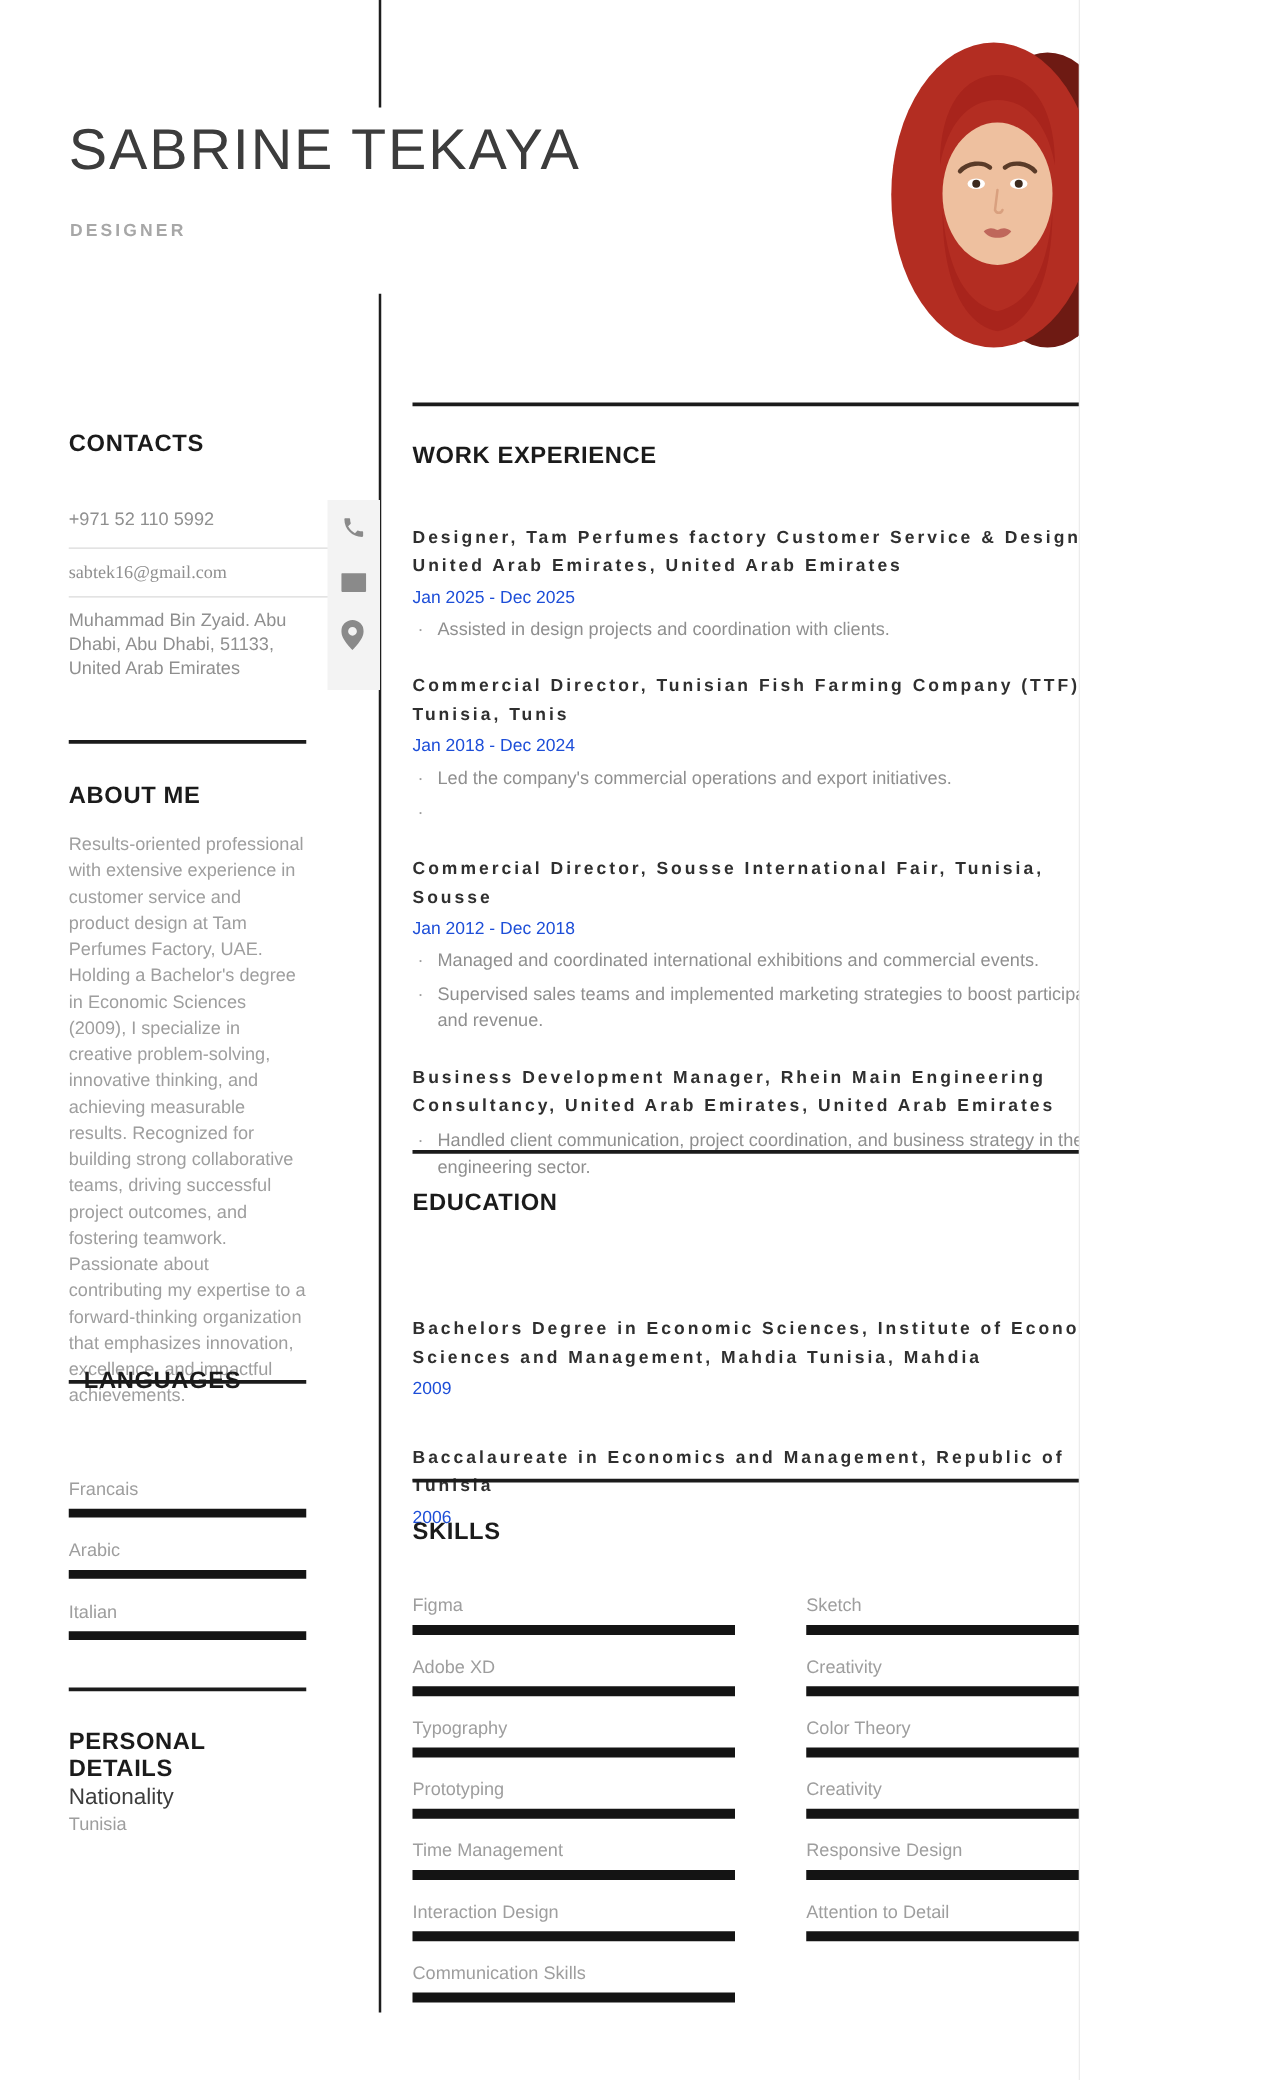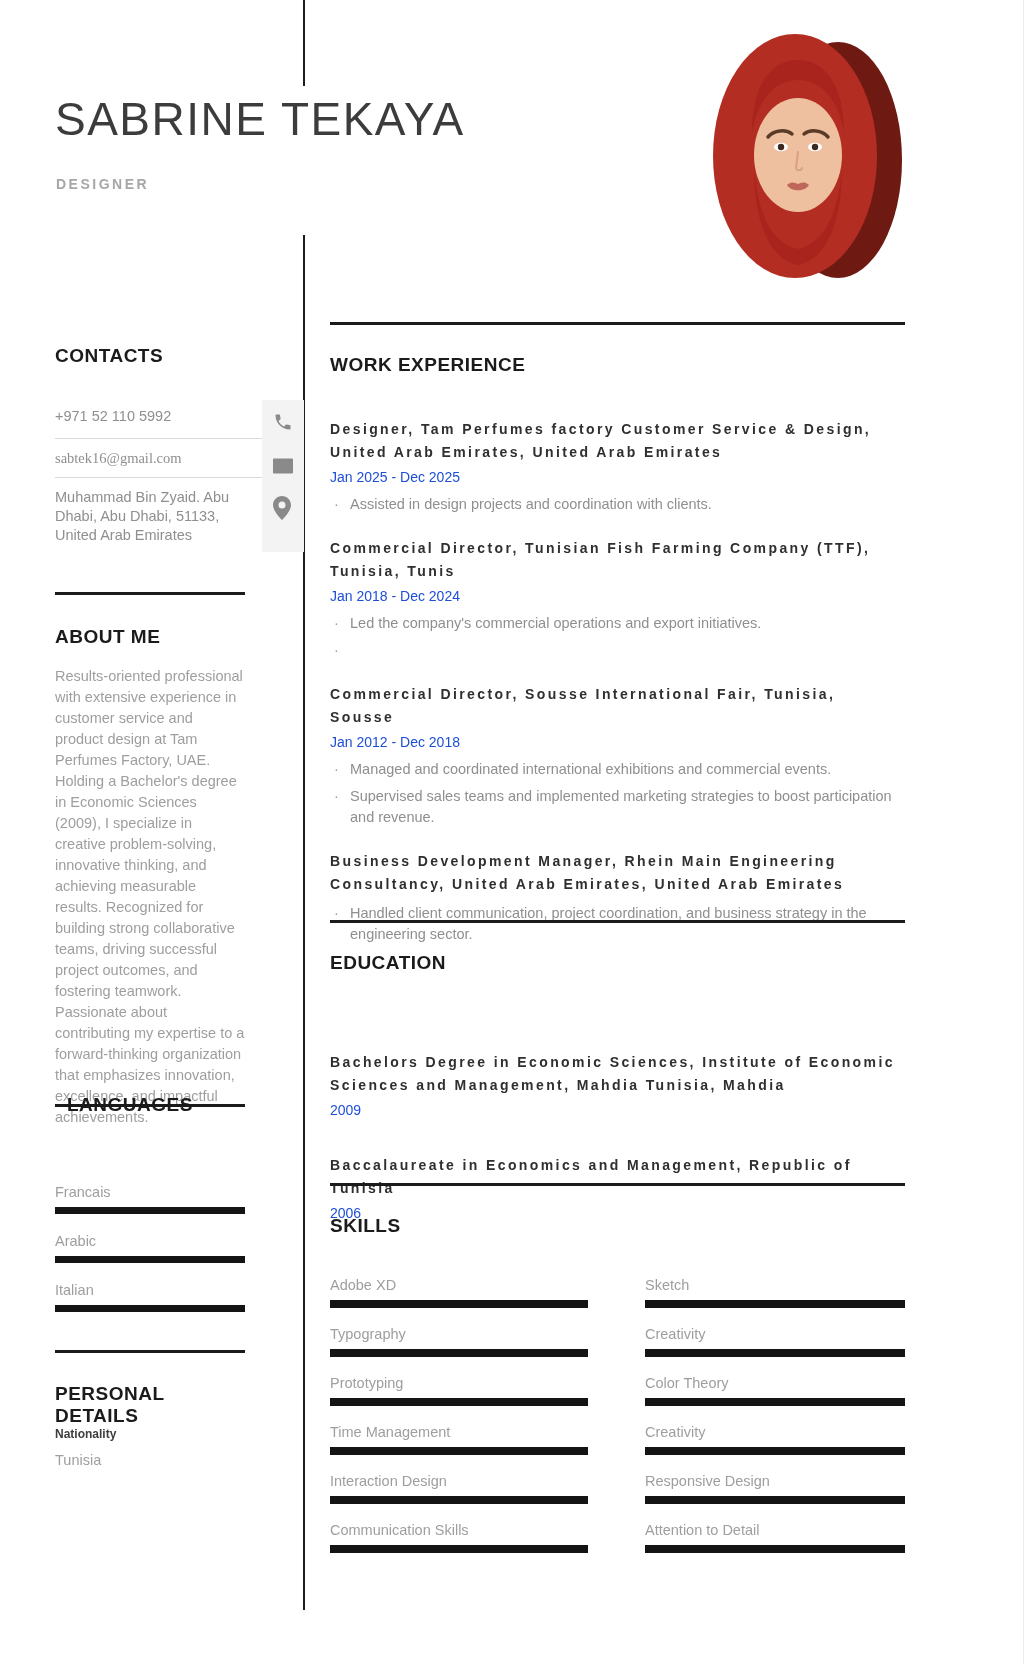--- a/index.html
+++ b/index.html
@@ -5,7 +5,7 @@
   * { margin:0; padding:0; box-sizing:border-box; }
   html,body { background:#ffffff; }
   .page {
-    position:relative; width:1024px; height:1664px; background:#ffffff;
+    position:relative; width:864px; height:1664px; background:#ffffff;
     font-family:"Liberation Sans", sans-serif; overflow:hidden;
     border-right:1px solid #ececec;
   }

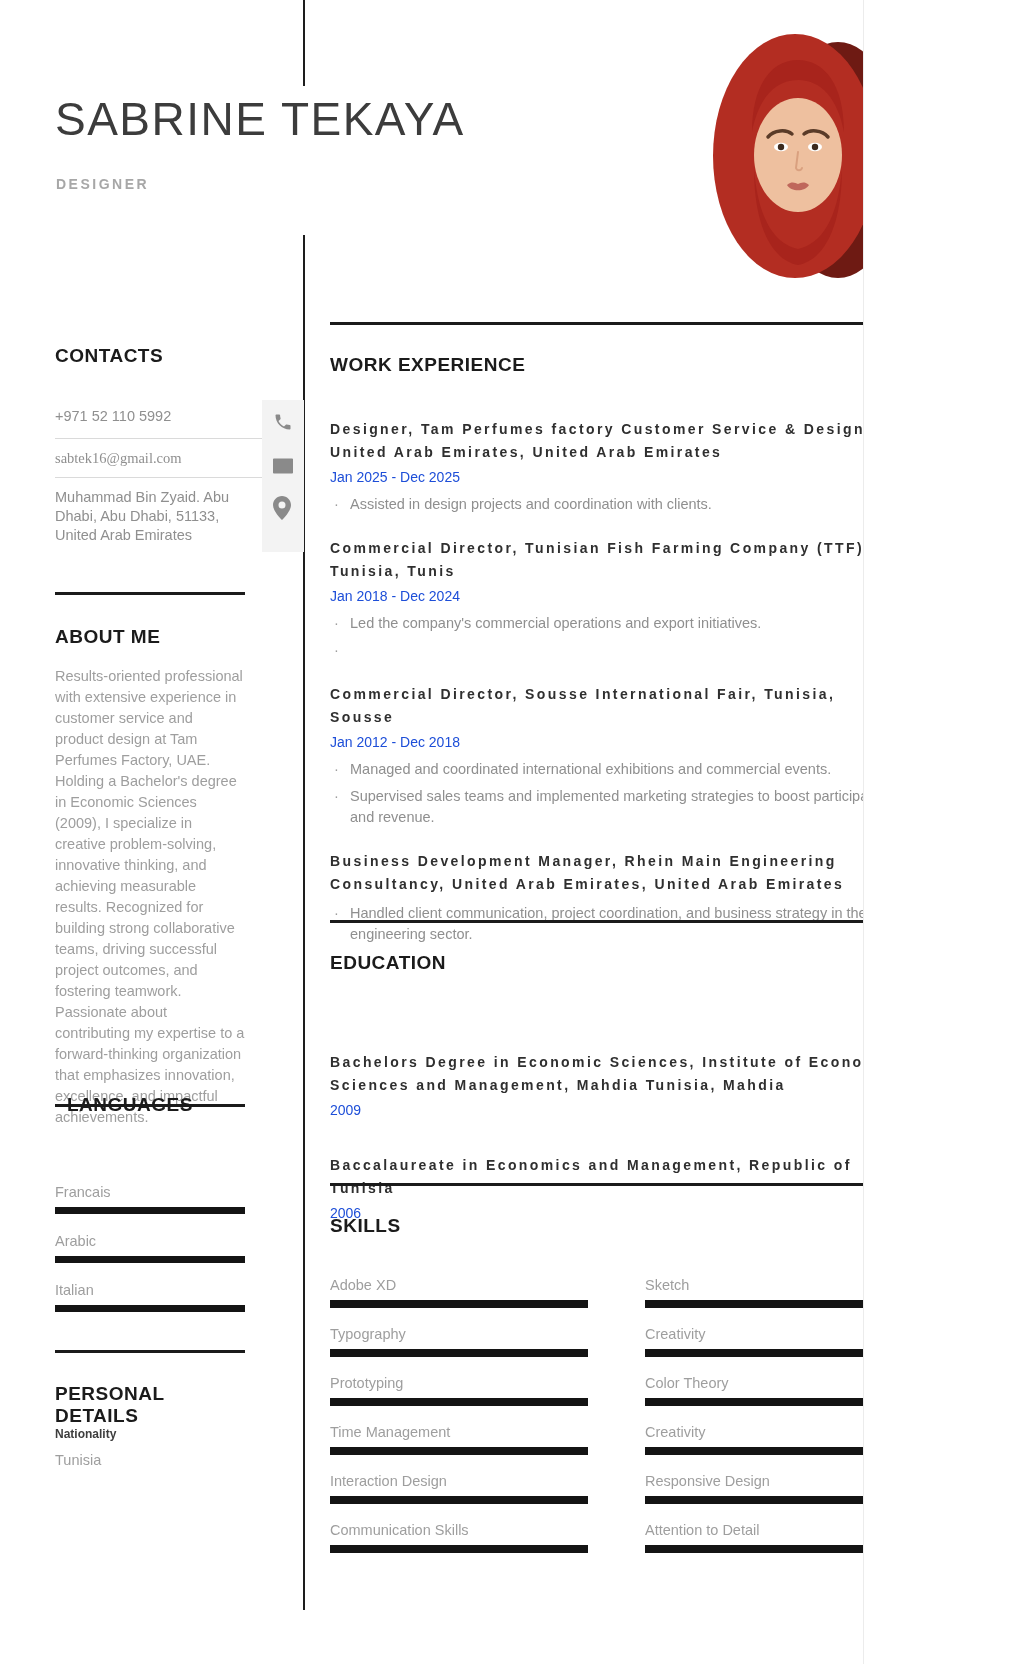--- a/index.html
+++ b/index.html
@@ -211,6 +211,10 @@
 
   <div class="skill-col" style="left:330px; top:1276px;">
     <div class="skill">
+        <div class="skill-label">Figma</div>
+        <div class="skill-bar"></div>
+      </div>
+    <div class="skill">
         <div class="skill-label">Adobe XD</div>
         <div class="skill-bar"></div>
       </div>

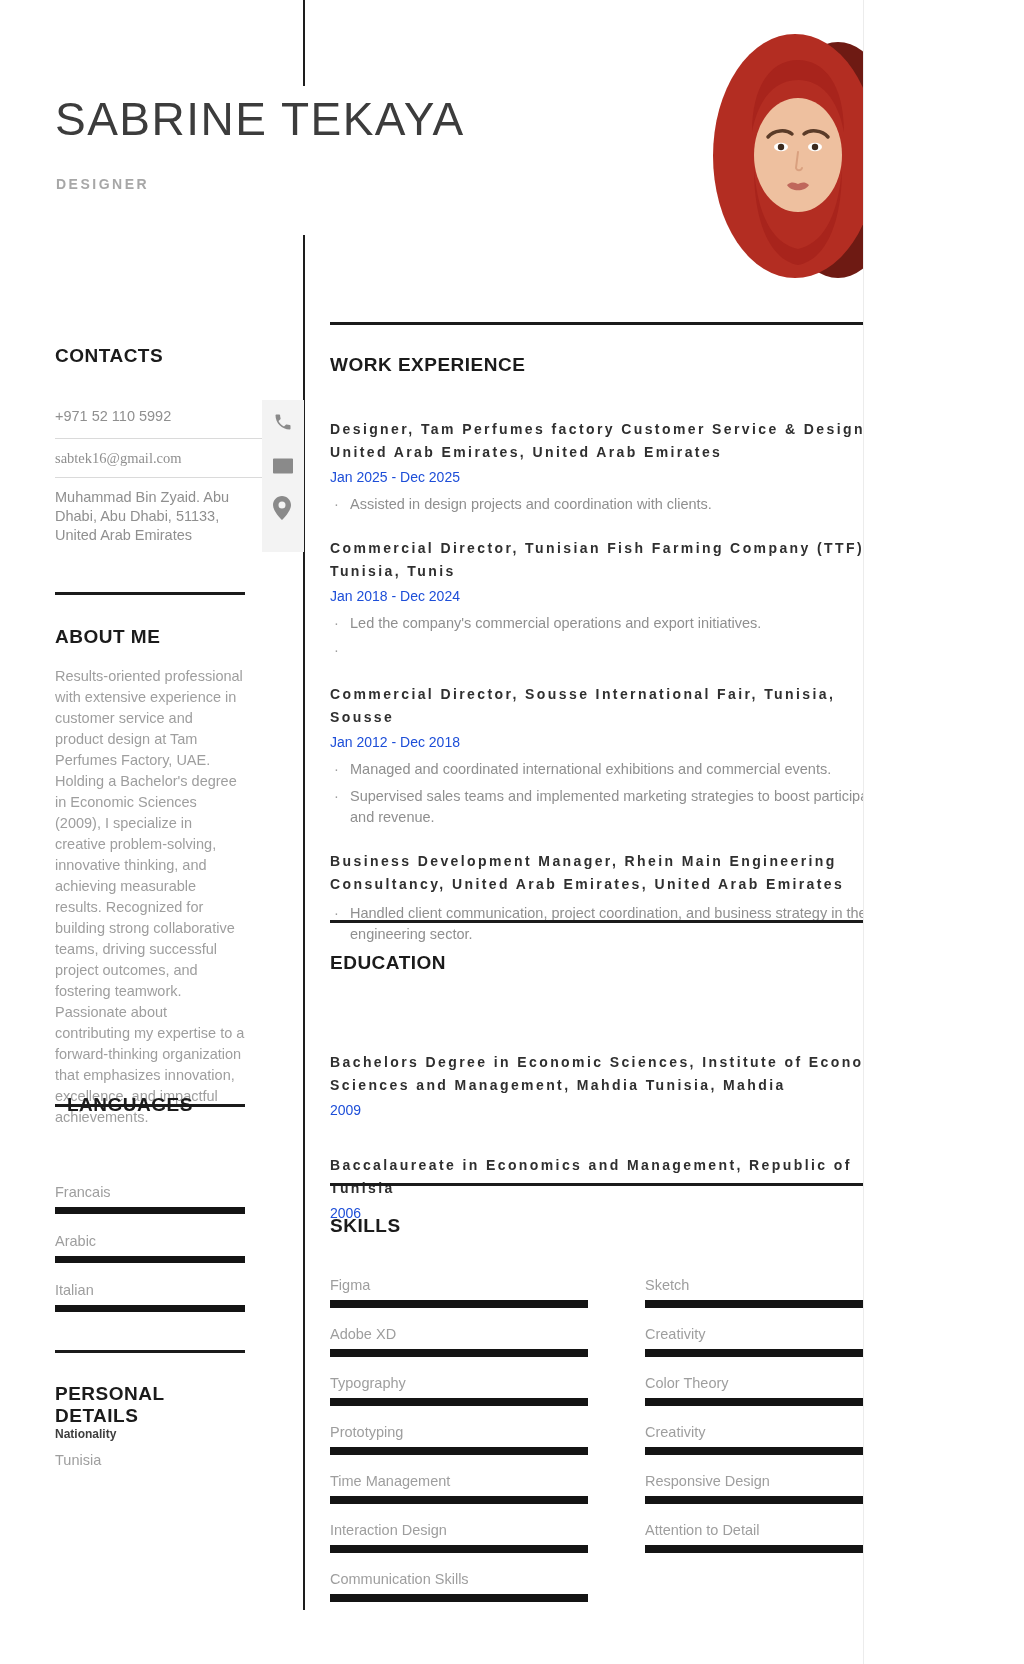--- a/index.html
+++ b/index.html
@@ -36,7 +36,7 @@
   .lang-item { margin-bottom:17px; }
   .lang-label { font-size:14.5px; color:#9e9e9e; line-height:20px; }
   .level-bar { margin-top:5px; height:7px; background:#141414; }
-  .pd-label { font-size:12px; font-weight:700; color:#3d3d3d; }
+  .pd-label { font-size:18px; font-weight:400; color:#3d3d3d; }
   .pd-value { font-size:14.5px; color:#9e9e9e; margin-top:5px; }
 
   

